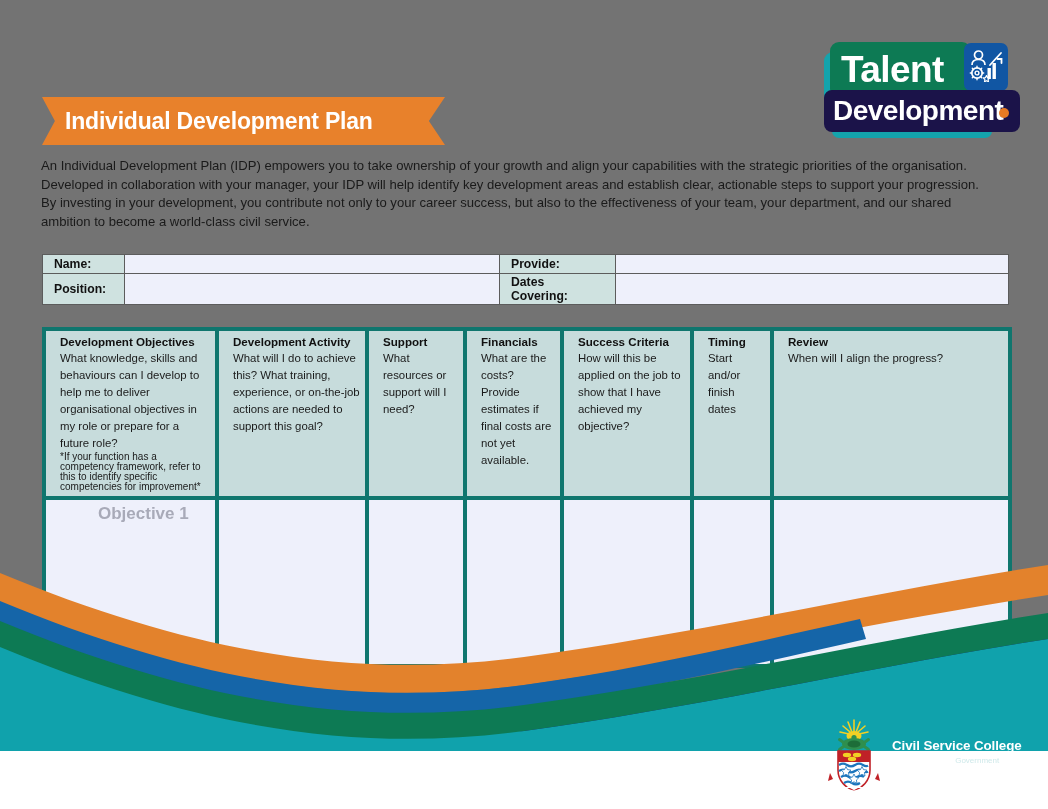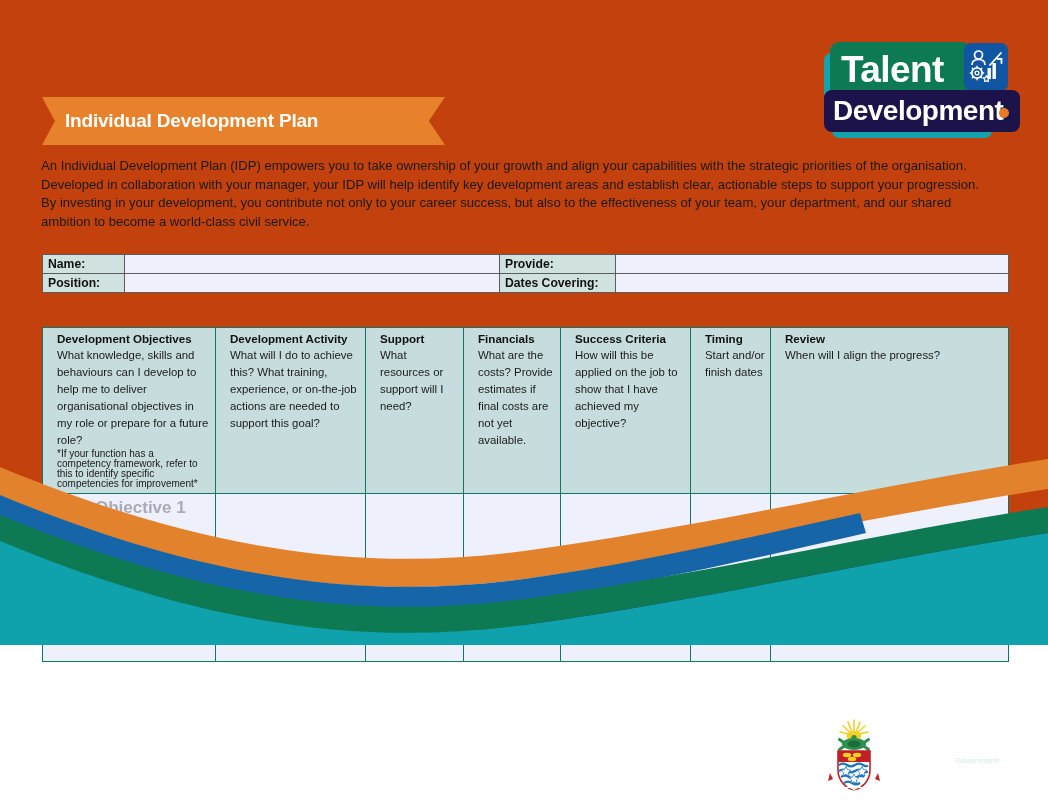--- a/index.html
+++ b/index.html
@@ -11,8 +11,8 @@
   }
   #page {
     position: relative;
-    width: 1048px; height: 645px;
-    background: #c2410c;
+    width: 1048px; height: 751px;
+    background: #737373;
   }
 
   

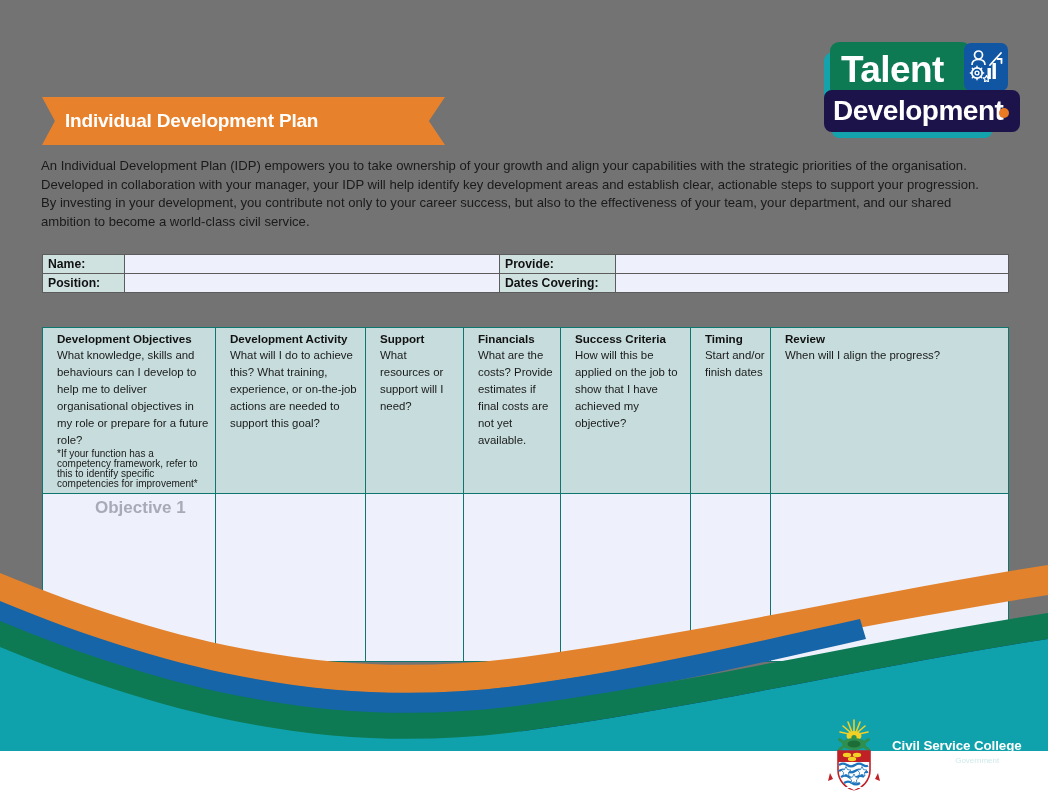--- a/index.html
+++ b/index.html
@@ -77,7 +77,7 @@
   #title-ribbon .ribbon-text {
     position: absolute; left: 23px; top: 0; height: 48px;
     display: flex; align-items: center;
-    font-size: 19px; font-weight: bold; color: #ffffff;
+    font-size: 23px; font-weight: bold; color: #ffffff;
     letter-spacing: -0.2px;
     text-align: center;
   }

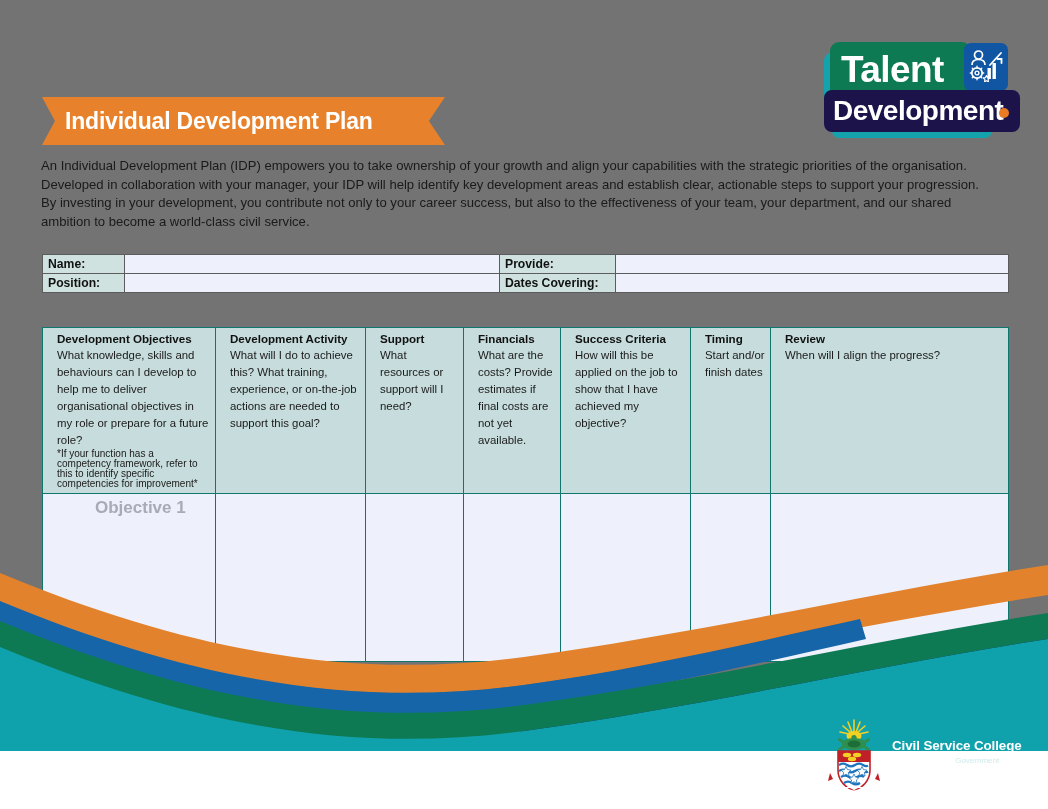--- a/index.html
+++ b/index.html
@@ -101,7 +101,7 @@
     border: 1px solid #5c5c5c;
     height: 19px;
     font-size: 12.2px;
-    padding: 1px 5px;
+    padding: 1px 11px;
     color: #111111;
     vertical-align: middle;
   }

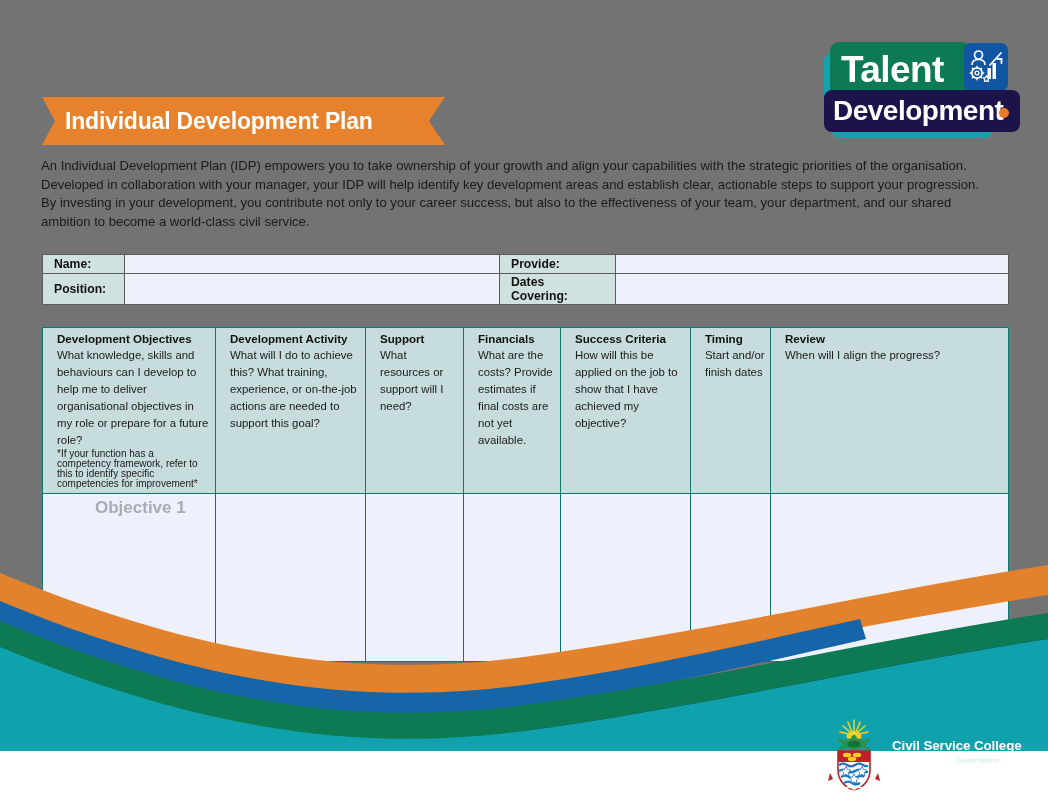--- a/index.html
+++ b/index.html
@@ -116,7 +116,7 @@
     table-layout: fixed;
   }
   #main-table td {
-    border: 1px solid #0f766e;
+    border: 4px solid #0f766e;
     vertical-align: top;
     padding: 4px 5px 4px 14px;
   }

